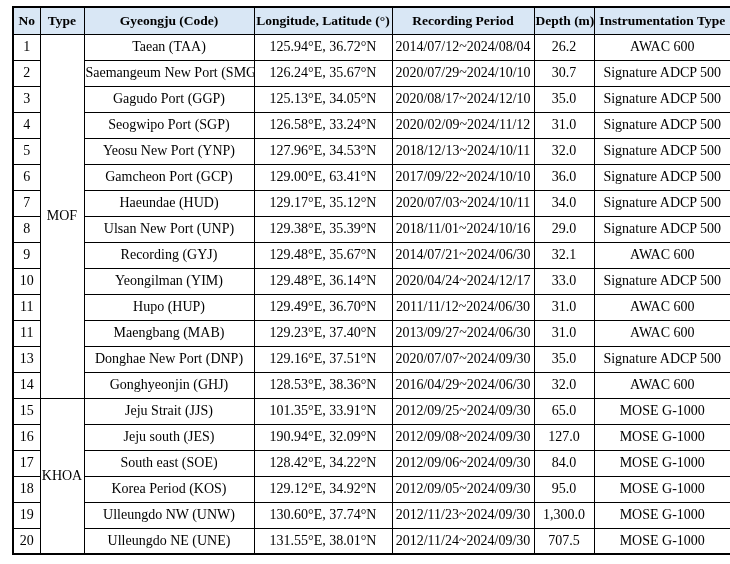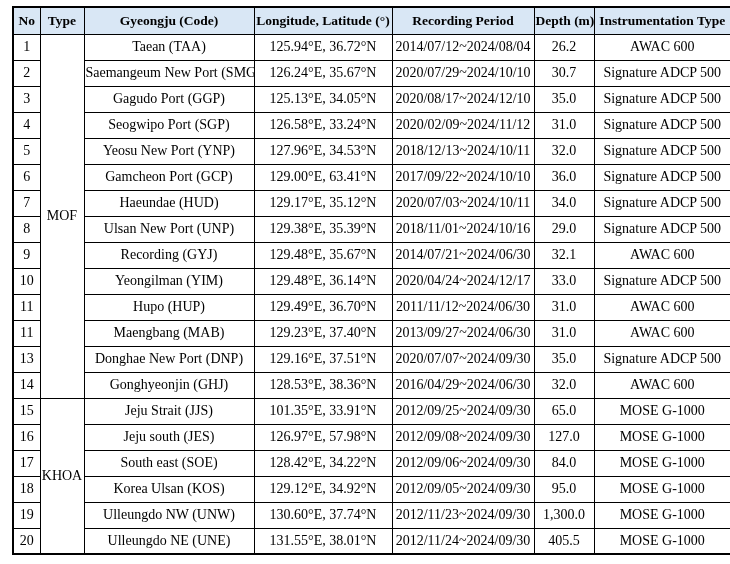--- a/index.html
+++ b/index.html
@@ -185,7 +185,7 @@
       <tr>
         <td>16</td>
         <td>Jeju south (JES)</td>
-        <td>126.97°E, 57.98°N</td>
+        <td>190.94°E, 32.09°N</td>
         <td>2012/09/08~2024/09/30</td>
         <td>127.0</td>
         <td>MOSE G-1000</td>

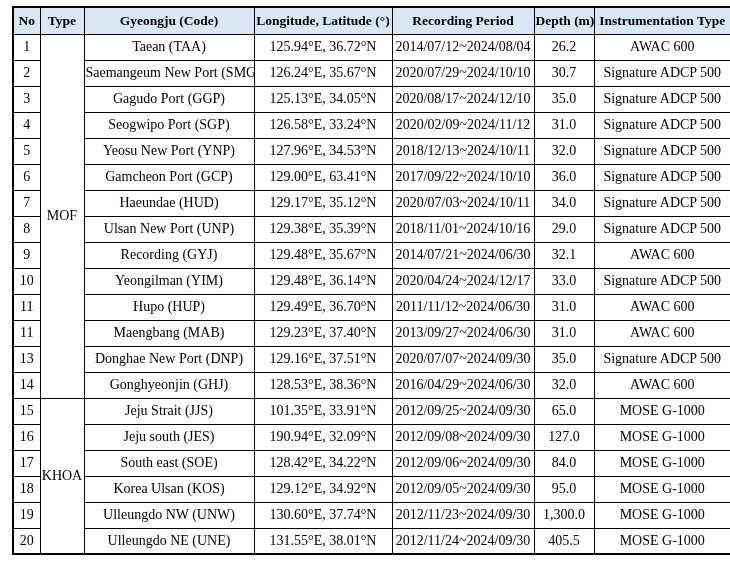--- a/index.html
+++ b/index.html
@@ -200,7 +200,7 @@
       </tr>
       <tr>
         <td>18</td>
-        <td>Korea Ulsan (KOS)</td>
+        <td>Korea Period (KOS)</td>
         <td>129.12°E, 34.92°N</td>
         <td>2012/09/05~2024/09/30</td>
         <td>95.0</td>

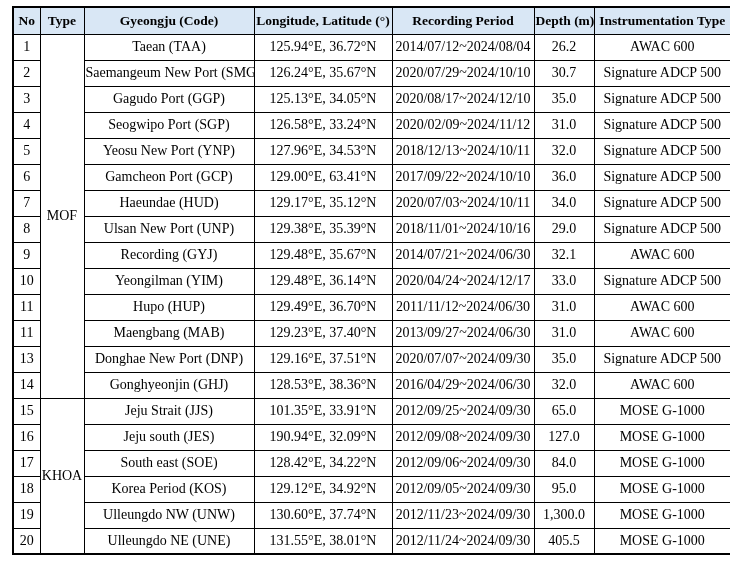--- a/index.html
+++ b/index.html
@@ -219,7 +219,7 @@
         <td>Ulleungdo NE (UNE)</td>
         <td>131.55°E, 38.01°N</td>
         <td>2012/11/24~2024/09/30</td>
-        <td>405.5</td>
+        <td>707.5</td>
         <td>MOSE G-1000</td>
       </tr>
     </tbody>

